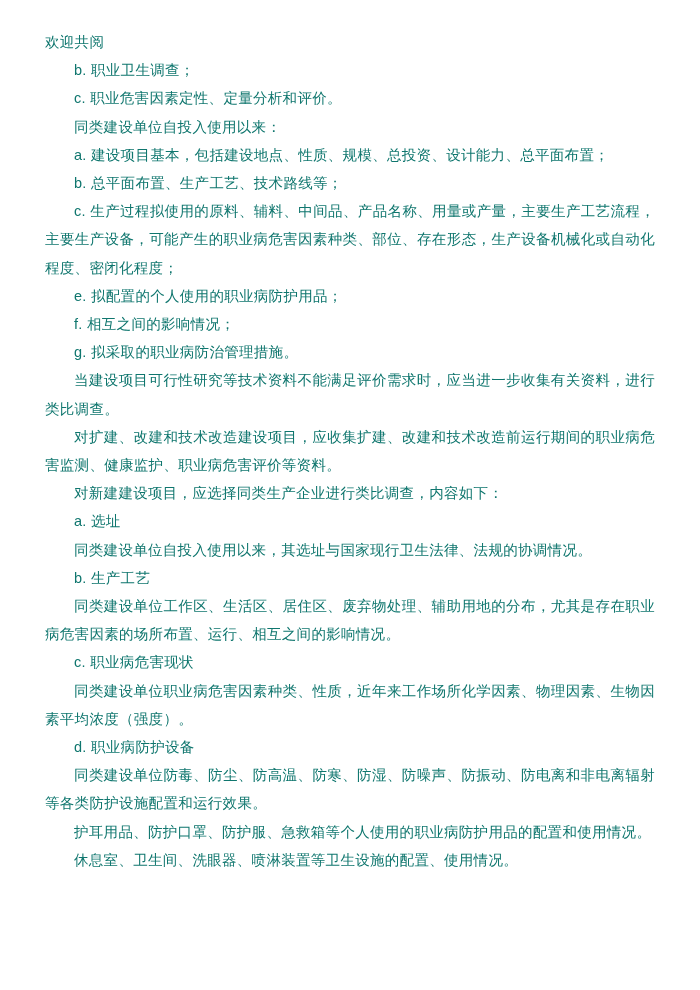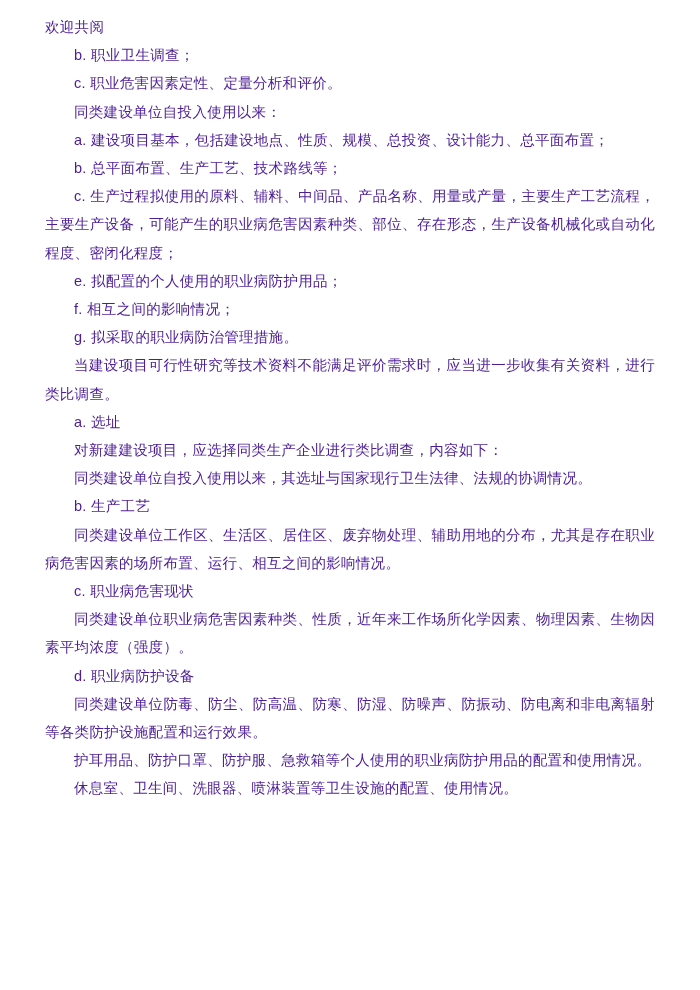--- a/index.html
+++ b/index.html
@@ -17,9 +17,9 @@
       box-sizing: border-box;
       width: 700px;
       height: 990px;
-      padding: 13px 45px 0 45px;
+      padding: 28px 45px 0 45px;
       background: #ffffff;
-      color: #4c1d95;
+      color: #0f766e;
     }
     p.para {
       margin: 0;

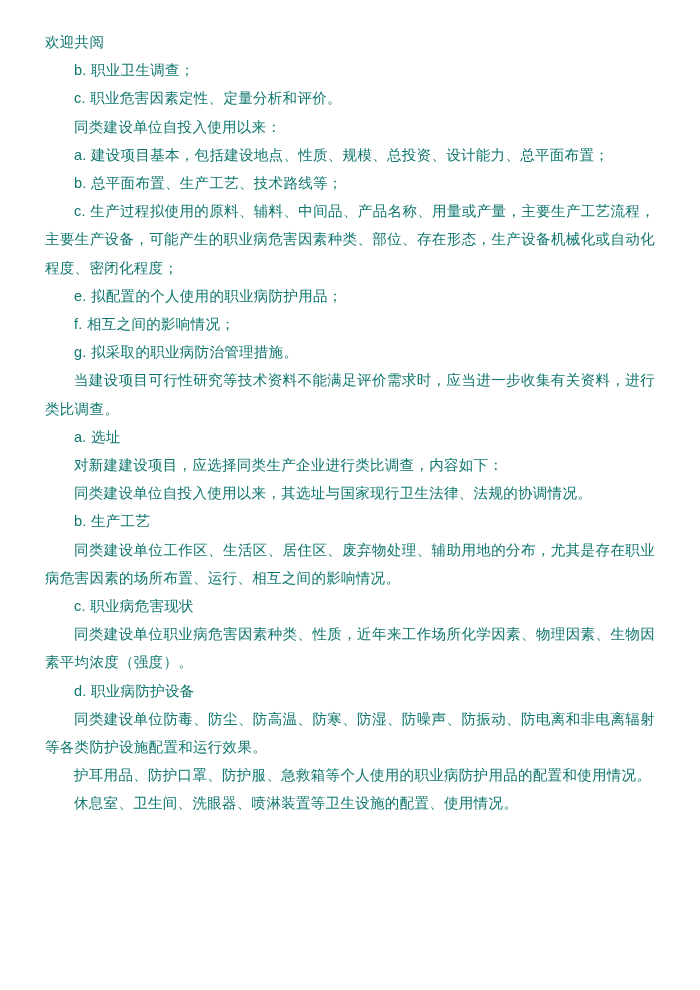--- a/index.html
+++ b/index.html
@@ -49,6 +49,7 @@
   <p class="para">f. 相互之间的影响情况；</p>
   <p class="para">g. 拟采取的职业病防治管理措施。</p>
   <p class="para">当建设项目可行性研究等技术资料不能满足评价需求时，应当进一步收集有关资料，进行类比调查。</p>
+  <p class="para">对扩建、改建和技术改造建设项目，应收集扩建、改建和技术改造前运行期间的职业病危害监测、健康监护、职业病危害评价等资料。</p>
   <p class="para">a. 选址</p>
   <p class="para">对新建建设项目，应选择同类生产企业进行类比调查，内容如下：</p>
   <p class="para">同类建设单位自投入使用以来，其选址与国家现行卫生法律、法规的协调情况。</p>

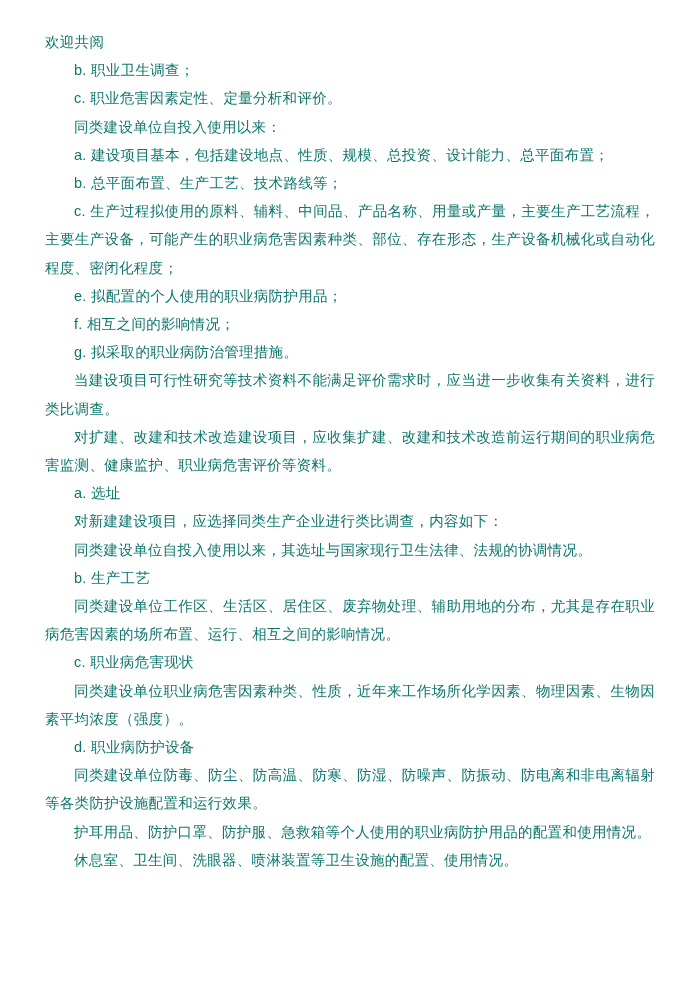--- a/index.html
+++ b/index.html
@@ -50,8 +50,8 @@
   <p class="para">g. 拟采取的职业病防治管理措施。</p>
   <p class="para">当建设项目可行性研究等技术资料不能满足评价需求时，应当进一步收集有关资料，进行类比调查。</p>
   <p class="para">对扩建、改建和技术改造建设项目，应收集扩建、改建和技术改造前运行期间的职业病危害监测、健康监护、职业病危害评价等资料。</p>
+  <p class="para">对新建建设项目，应选择同类生产企业进行类比调查，内容如下：</p>
   <p class="para">a. 选址</p>
-  <p class="para">对新建建设项目，应选择同类生产企业进行类比调查，内容如下：</p>
   <p class="para">同类建设单位自投入使用以来，其选址与国家现行卫生法律、法规的协调情况。</p>
   <p class="para">b. 生产工艺</p>
   <p class="para">同类建设单位工作区、生活区、居住区、废弃物处理、辅助用地的分布，尤其是存在职业病危害因素的场所布置、运行、相互之间的影响情况。</p>

